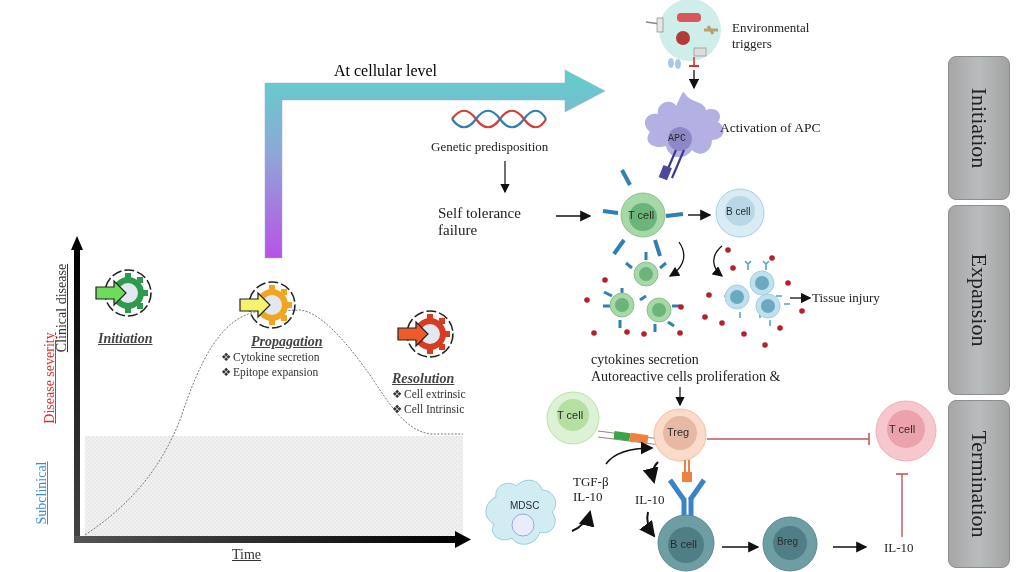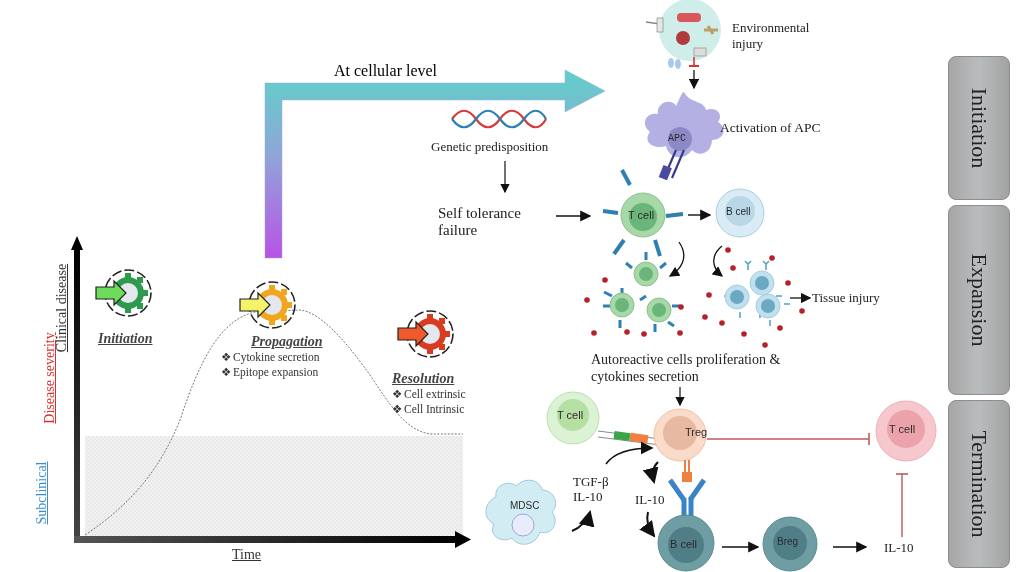--- a/index.html
+++ b/index.html
@@ -307,7 +307,7 @@
   <line data-name="inhibit-bar" x1="896" y1="474" x2="908" y2="474" stroke="#c0585a" stroke-width="1.6"></line>
 </svg>
 
-<div class="t serif" data-name="environmental-stimuli-label" style="left:732px; top:20px; font-size:13px; line-height:16px; white-space:normal; width:100px;">Environmental injury</div>
+<div class="t serif" data-name="environmental-stimuli-label" style="left:732px; top:20px; font-size:13px; line-height:16px; white-space:normal; width:100px;">Environmental triggers</div>
 <div class="t serif" data-name="activation-apc-label" style="left:720px; top:120px; font-size:13.5px;">Activation of APC</div>
 <div class="t serif" data-name="genetic-predisposition-label" style="left:431px; top:139px; font-size:13px;">Genetic predisposition</div>
 <div class="t serif" data-name="self-tolerance-label" style="left:438px; top:205px; font-size:15px; line-height:17px;">

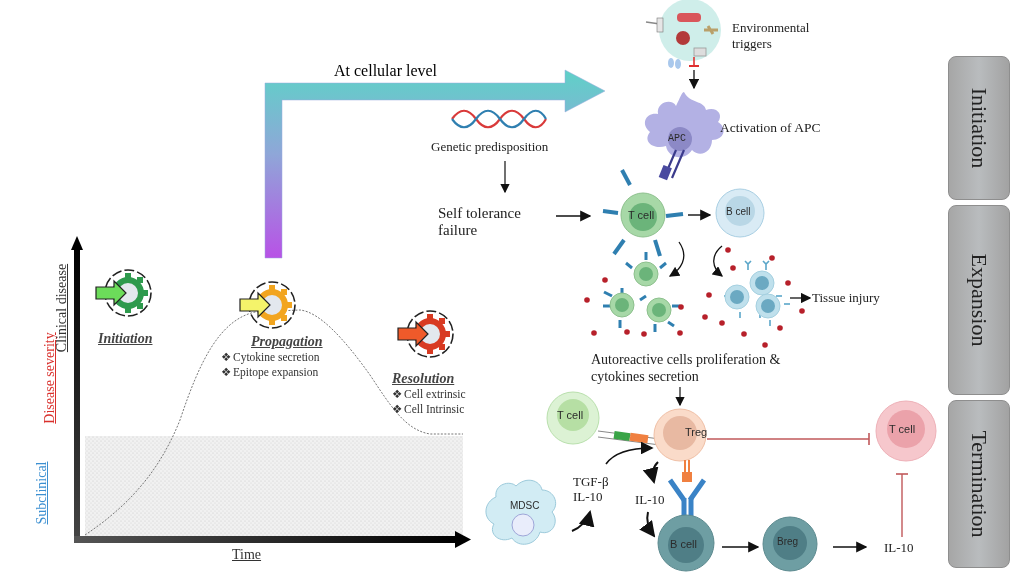--- a/index.html
+++ b/index.html
@@ -316,8 +316,8 @@
 </div>
 <div class="t serif" data-name="tissue-injury-label" style="left:812px; top:290px; font-size:13px;">Tissue injury</div>
 <div class="t serif" data-name="autoreactive-label" style="left:591px; top:351px; font-size:14px; line-height:17px;">
+  <div data-name="autoreactive-line2">cytokines secretion</div>
   <div data-name="autoreactive-line1">Autoreactive cells proliferation &amp;</div>
-  <div data-name="autoreactive-line2">cytokines secretion</div>
 </div>
 <div class="t serif" data-name="tgf-beta-label" style="left:573px; top:474px; font-size:13px;">TGF-β</div>
 <div class="t serif" data-name="il10-mdsc-label" style="left:573px; top:489px; font-size:13px;">IL-10</div>

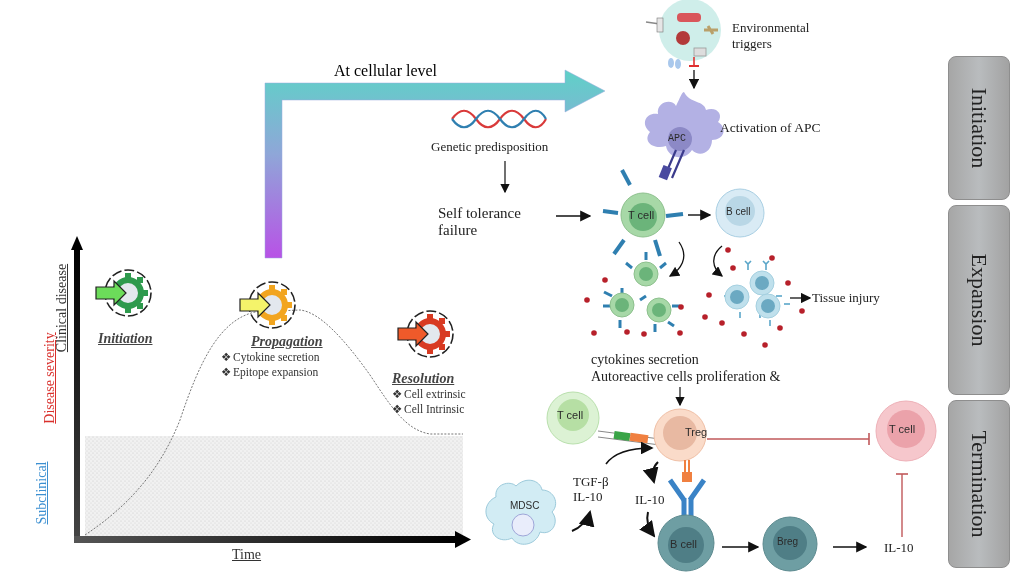--- a/index.html
+++ b/index.html
@@ -328,7 +328,7 @@
 <div class="t cell-label" data-name="t-cell-active-label" style="left:628px; top:209px;">T cell</div>
 <div class="t cell-label" data-name="b-cell-active-label" style="left:726px; top:206px; font-size:10px;">B cell</div>
 <div class="t cell-label" data-name="t-cell-left-label" style="left:557px; top:409px;">T cell</div>
-<div class="t cell-label" data-name="treg-label" style="left:685px; top:426px;">Treg</div>
+<div class="t cell-label" data-name="treg-label" style="left:667px; top:426px;">Treg</div>
 <div class="t cell-label" data-name="mdsc-label" style="left:510px; top:500px; font-size:10px;">MDSC</div>
 <div class="t cell-label" data-name="b-cell-bottom-label" style="left:670px; top:538px;">B cell</div>
 <div class="t cell-label" data-name="breg-label" style="left:777px; top:536px; font-size:10px;">Breg</div>

